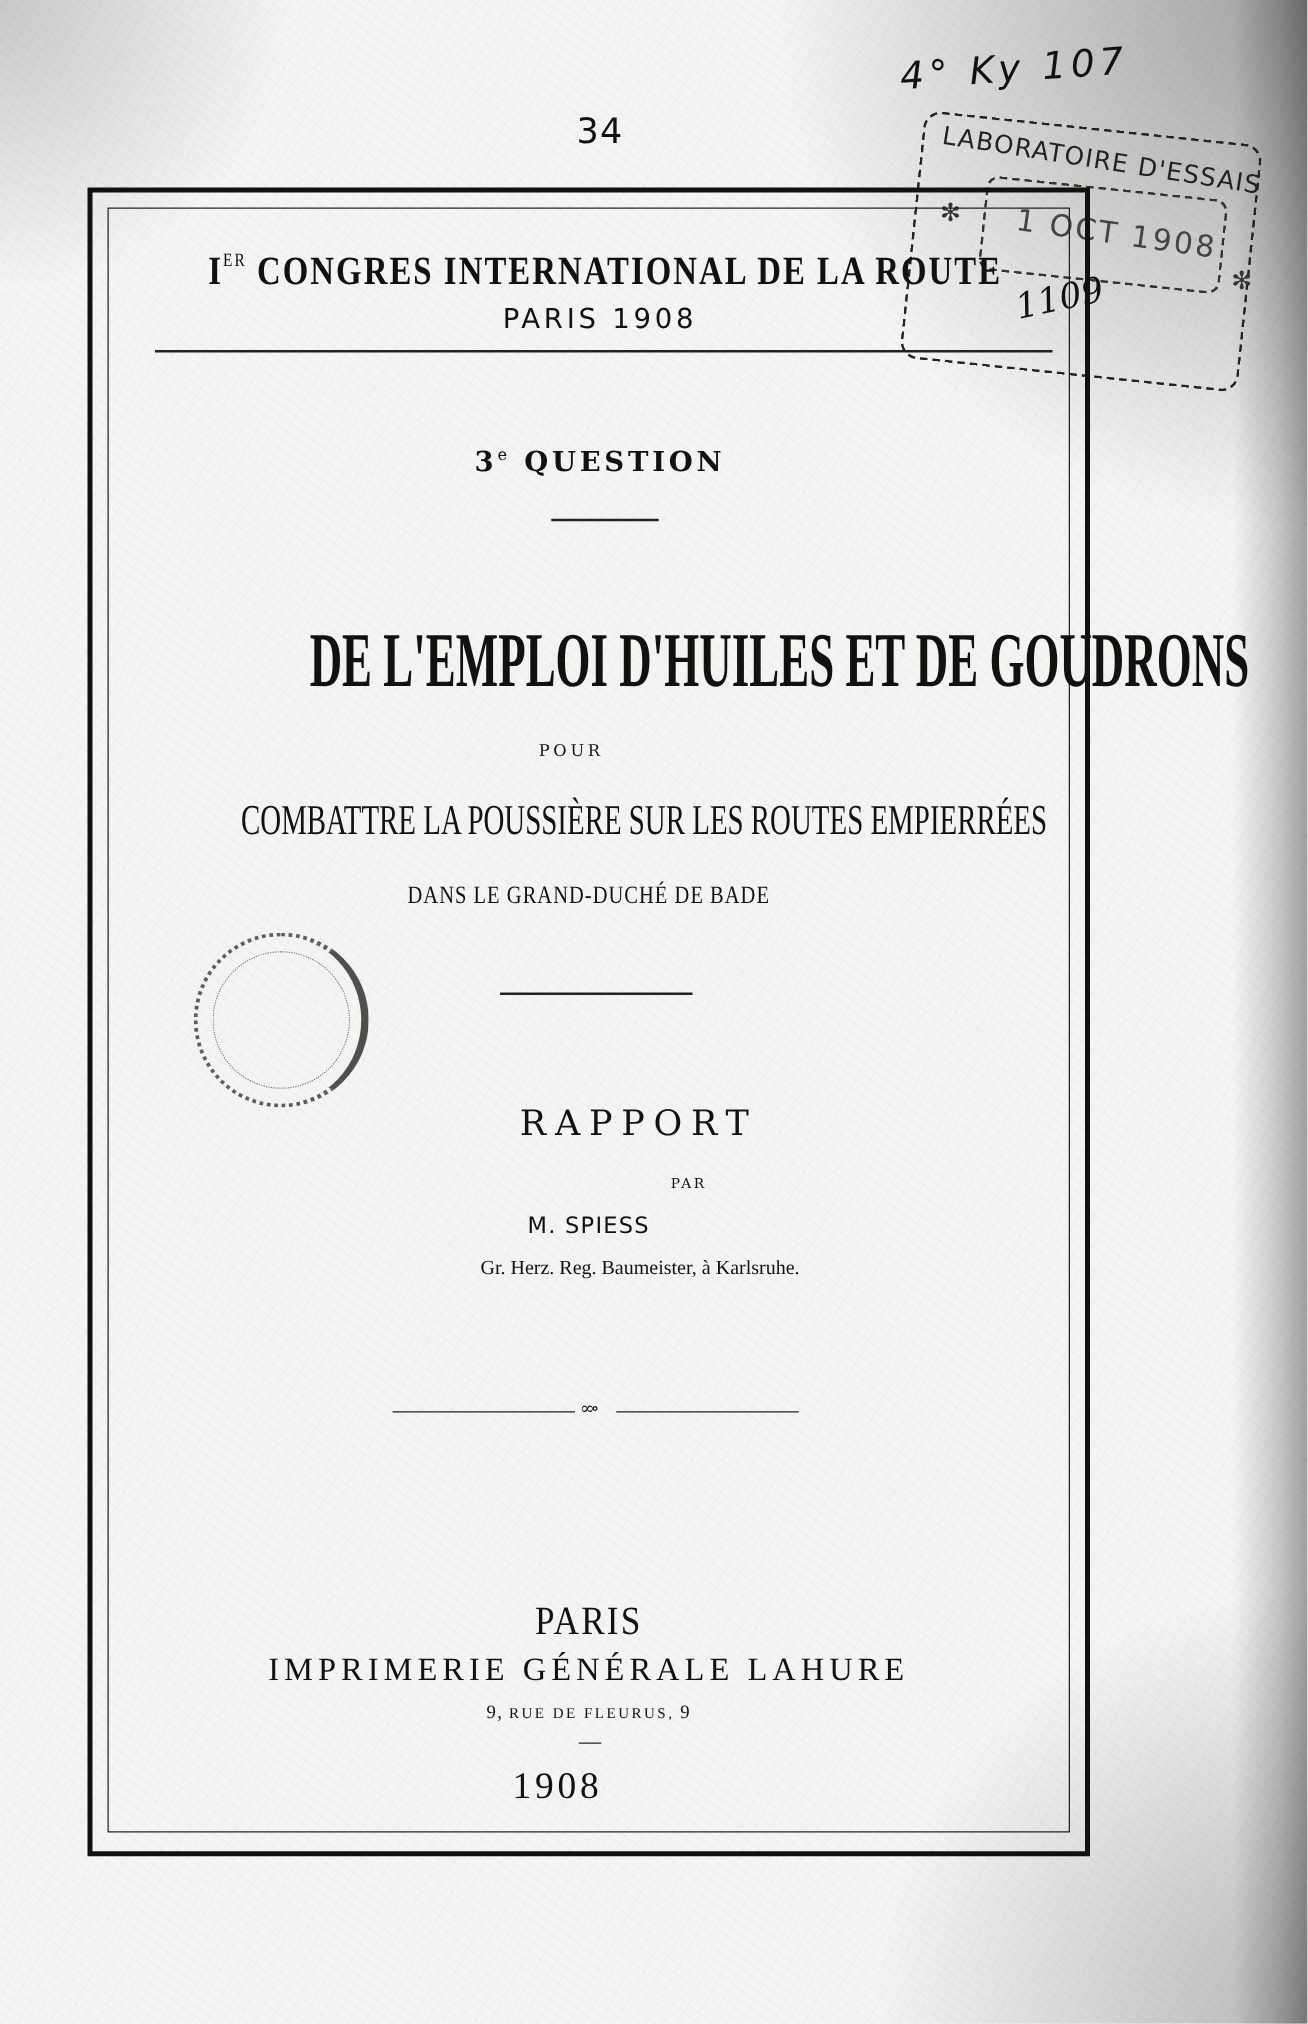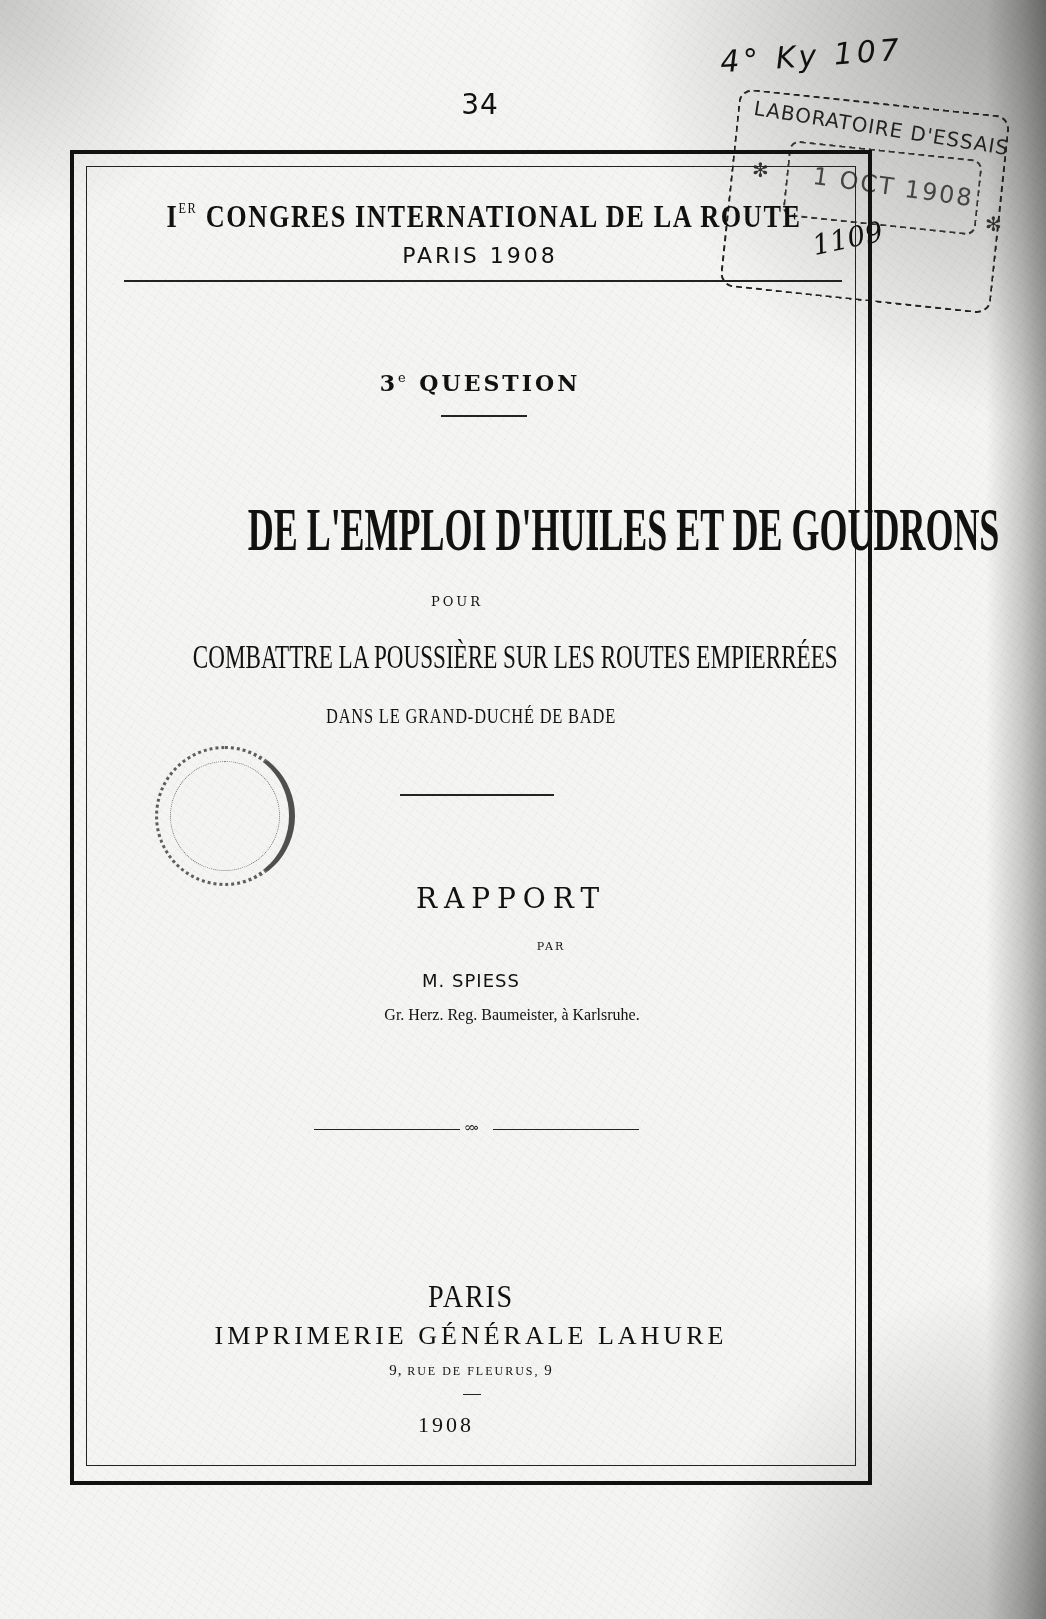--- a/index.html
+++ b/index.html
@@ -143,7 +143,7 @@
     }
 
     .question-label {
-      left: 100px; top: 370px; width: 760px;
+      left: 100px; top: 357px; width: 760px;
       font-family: "DejaVu Serif", serif;
       font-size: 22px;
       letter-spacing: 3px;

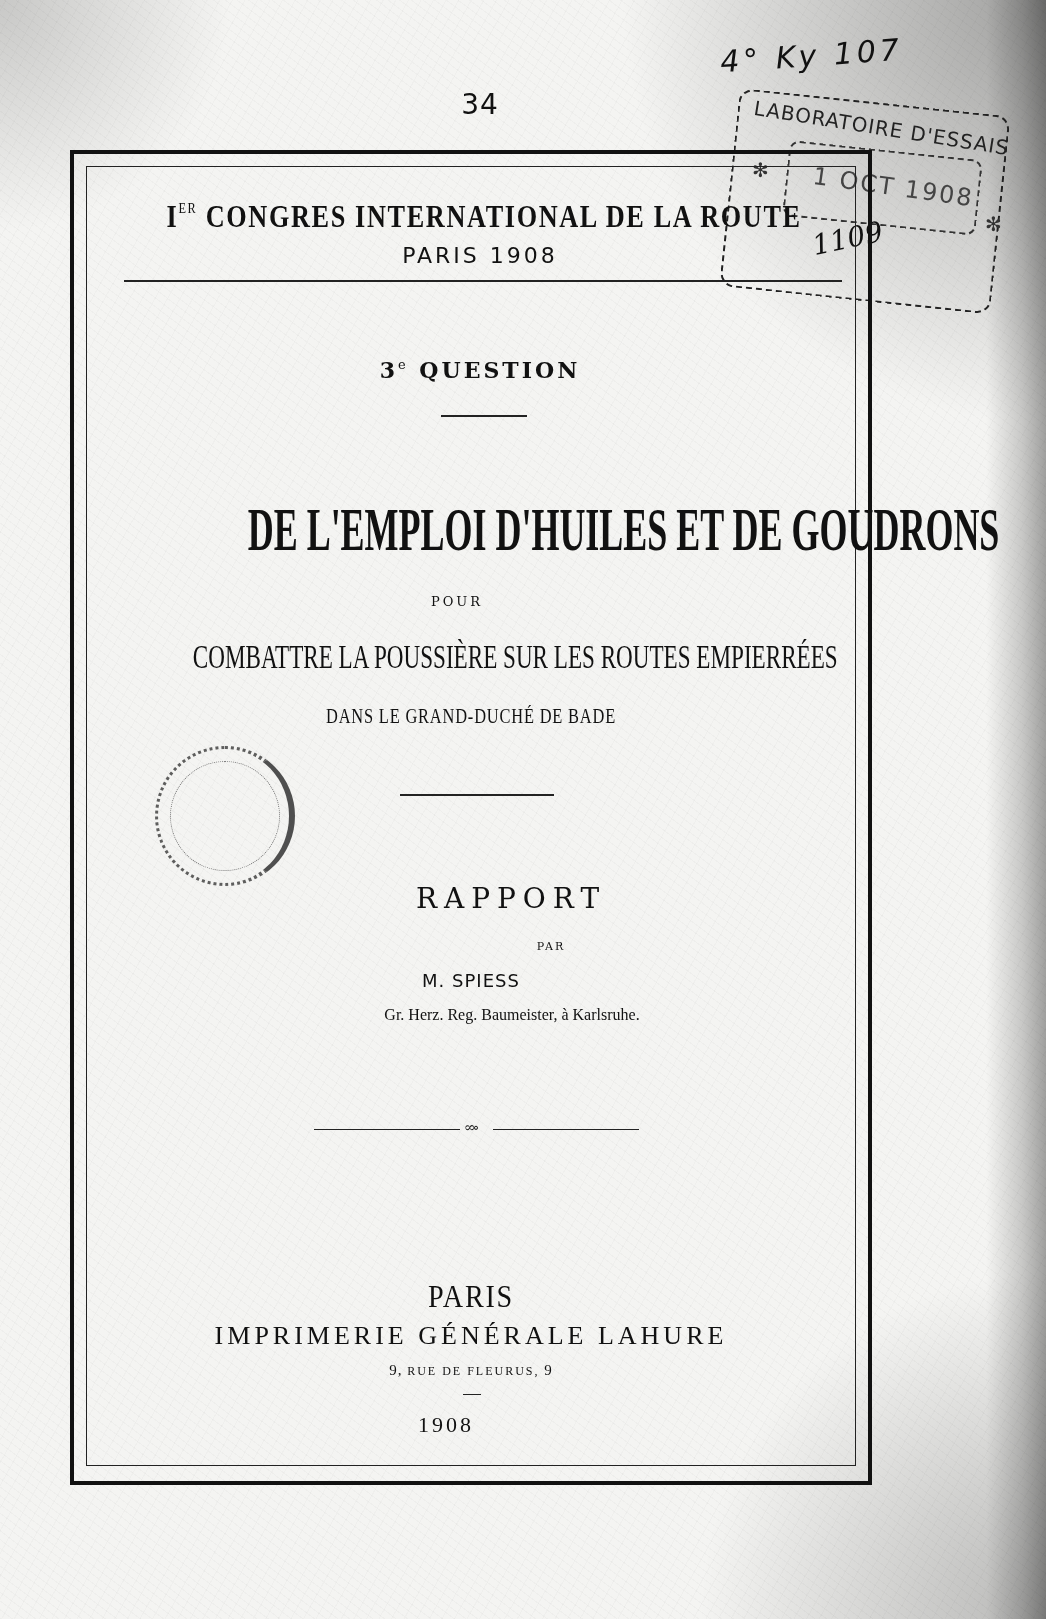--- a/index.html
+++ b/index.html
@@ -279,7 +279,7 @@
     .year {
       left: 86px; top: 1412px; width: 720px;
       font-family: "Liberation Serif", serif;
-      font-size: 22px;
+      font-size: 30px;
       letter-spacing: 3px;
     }
   </style>

